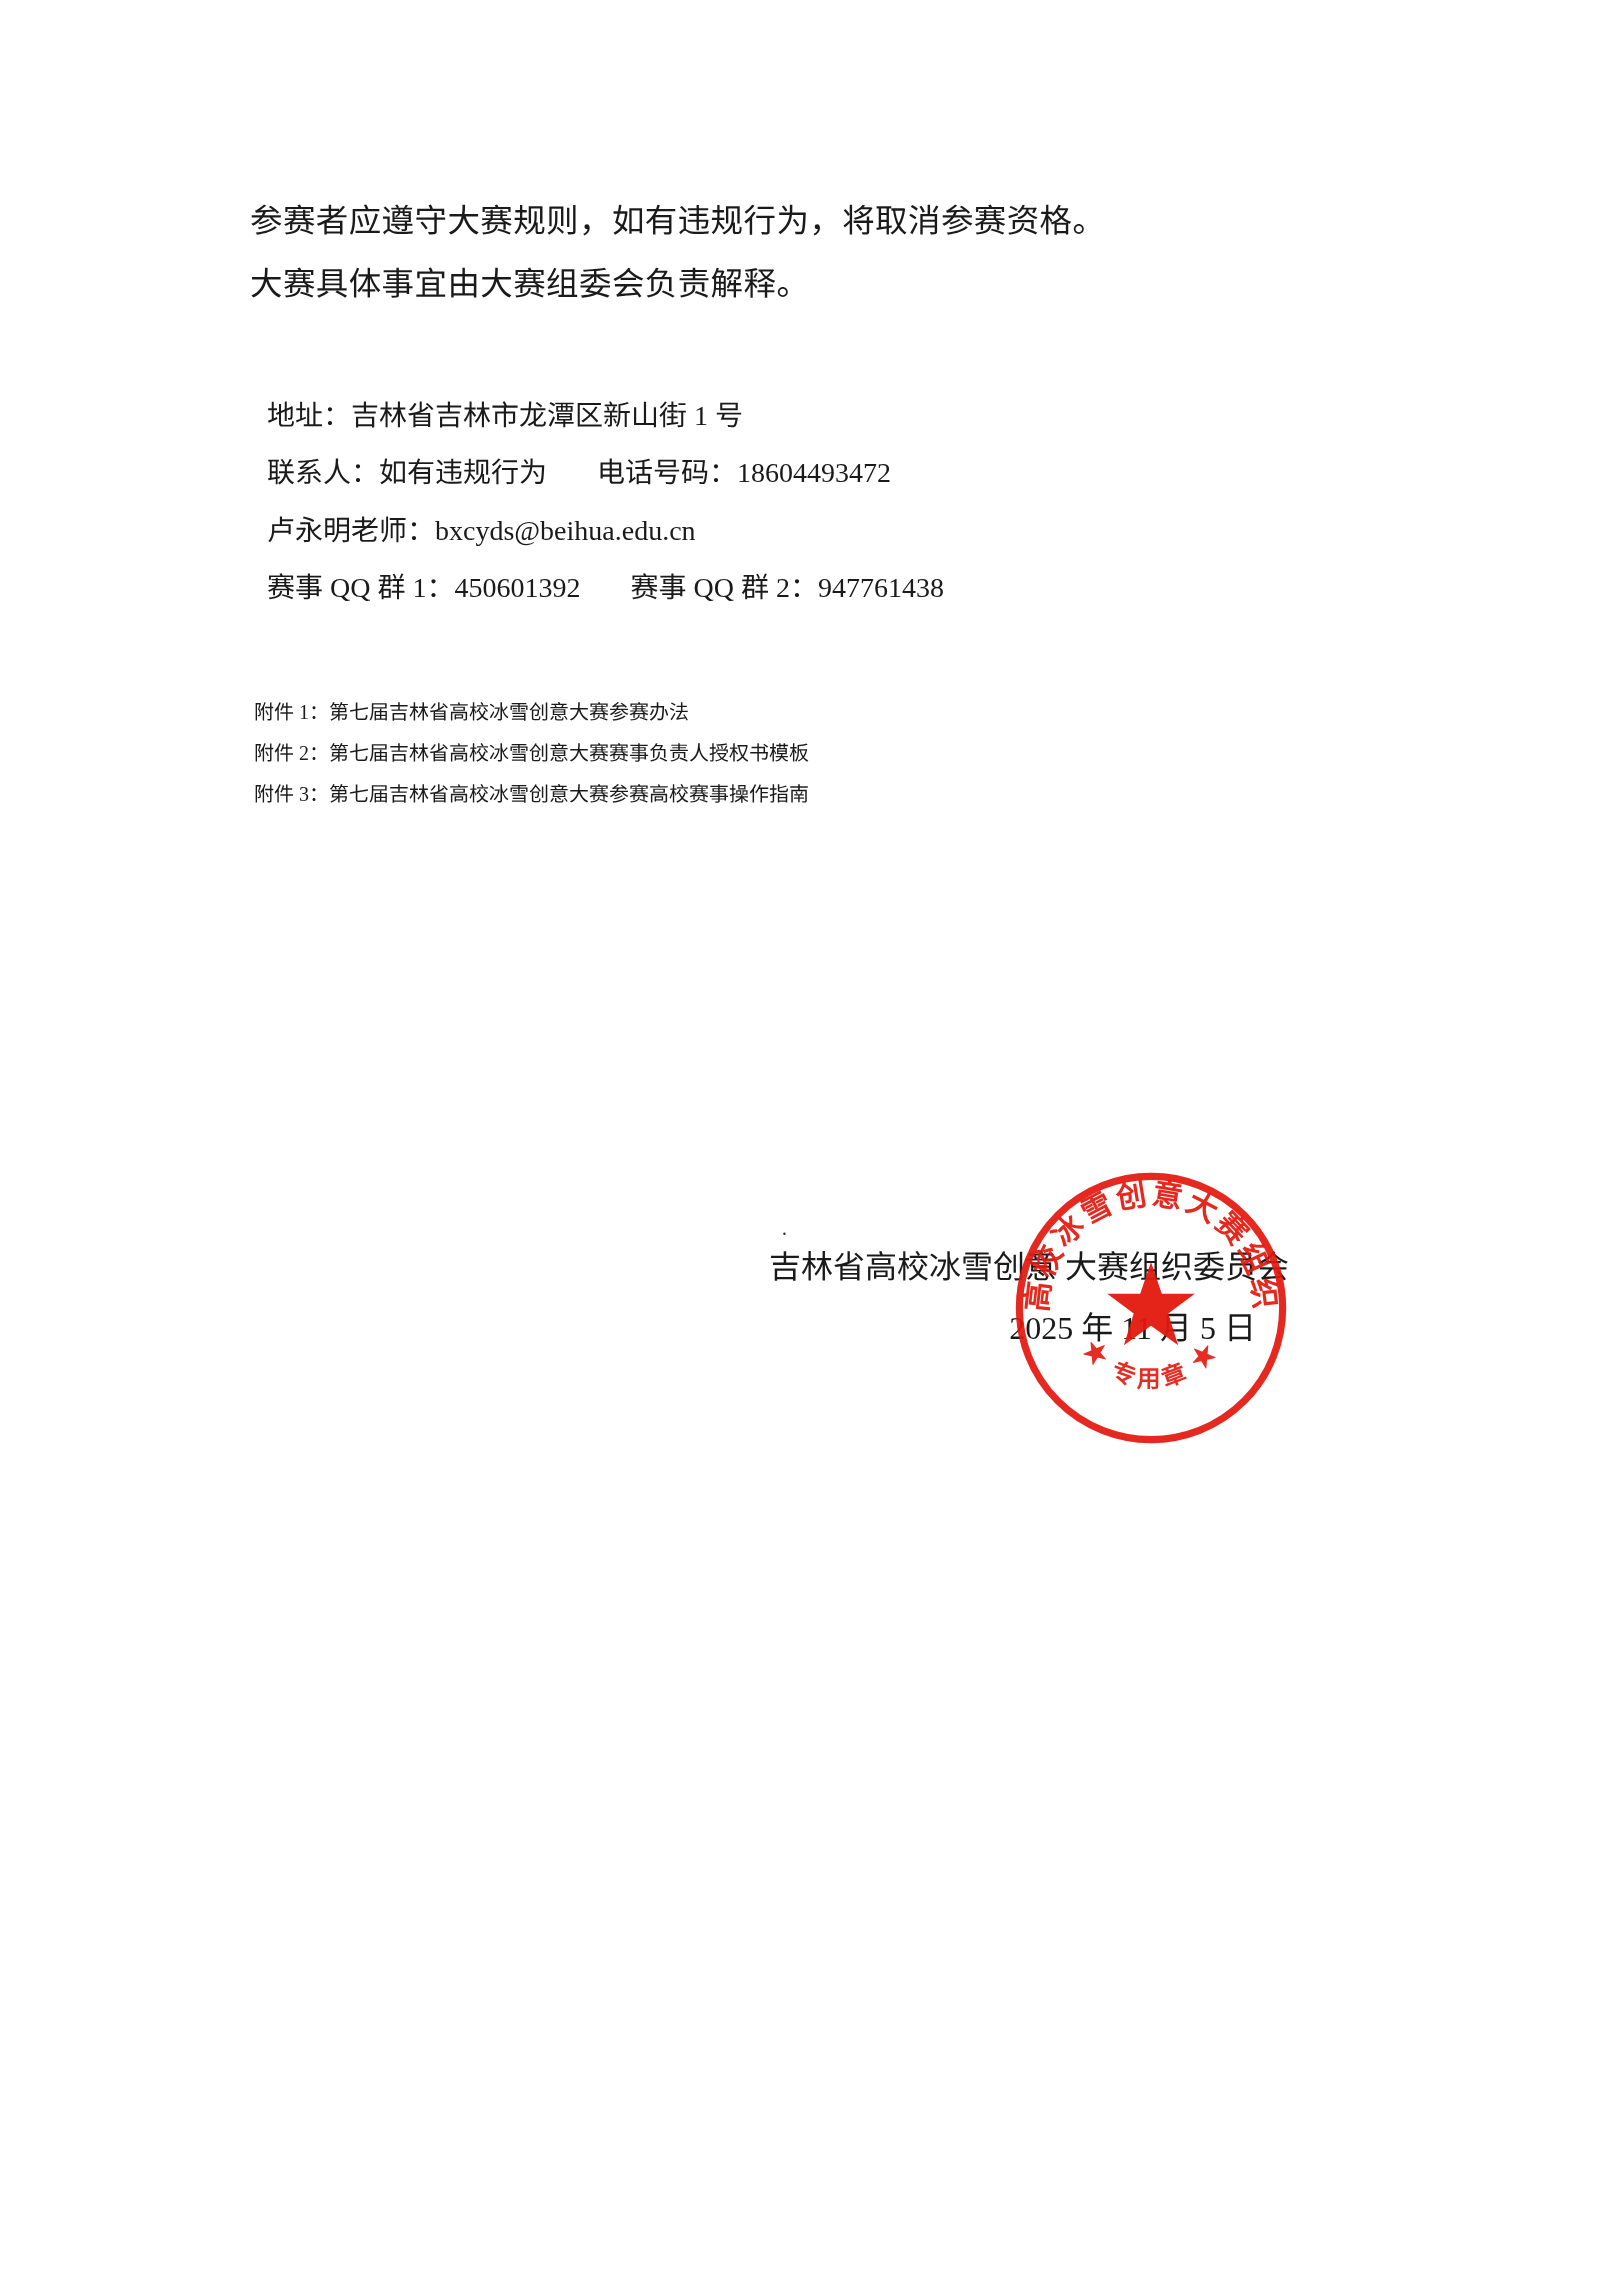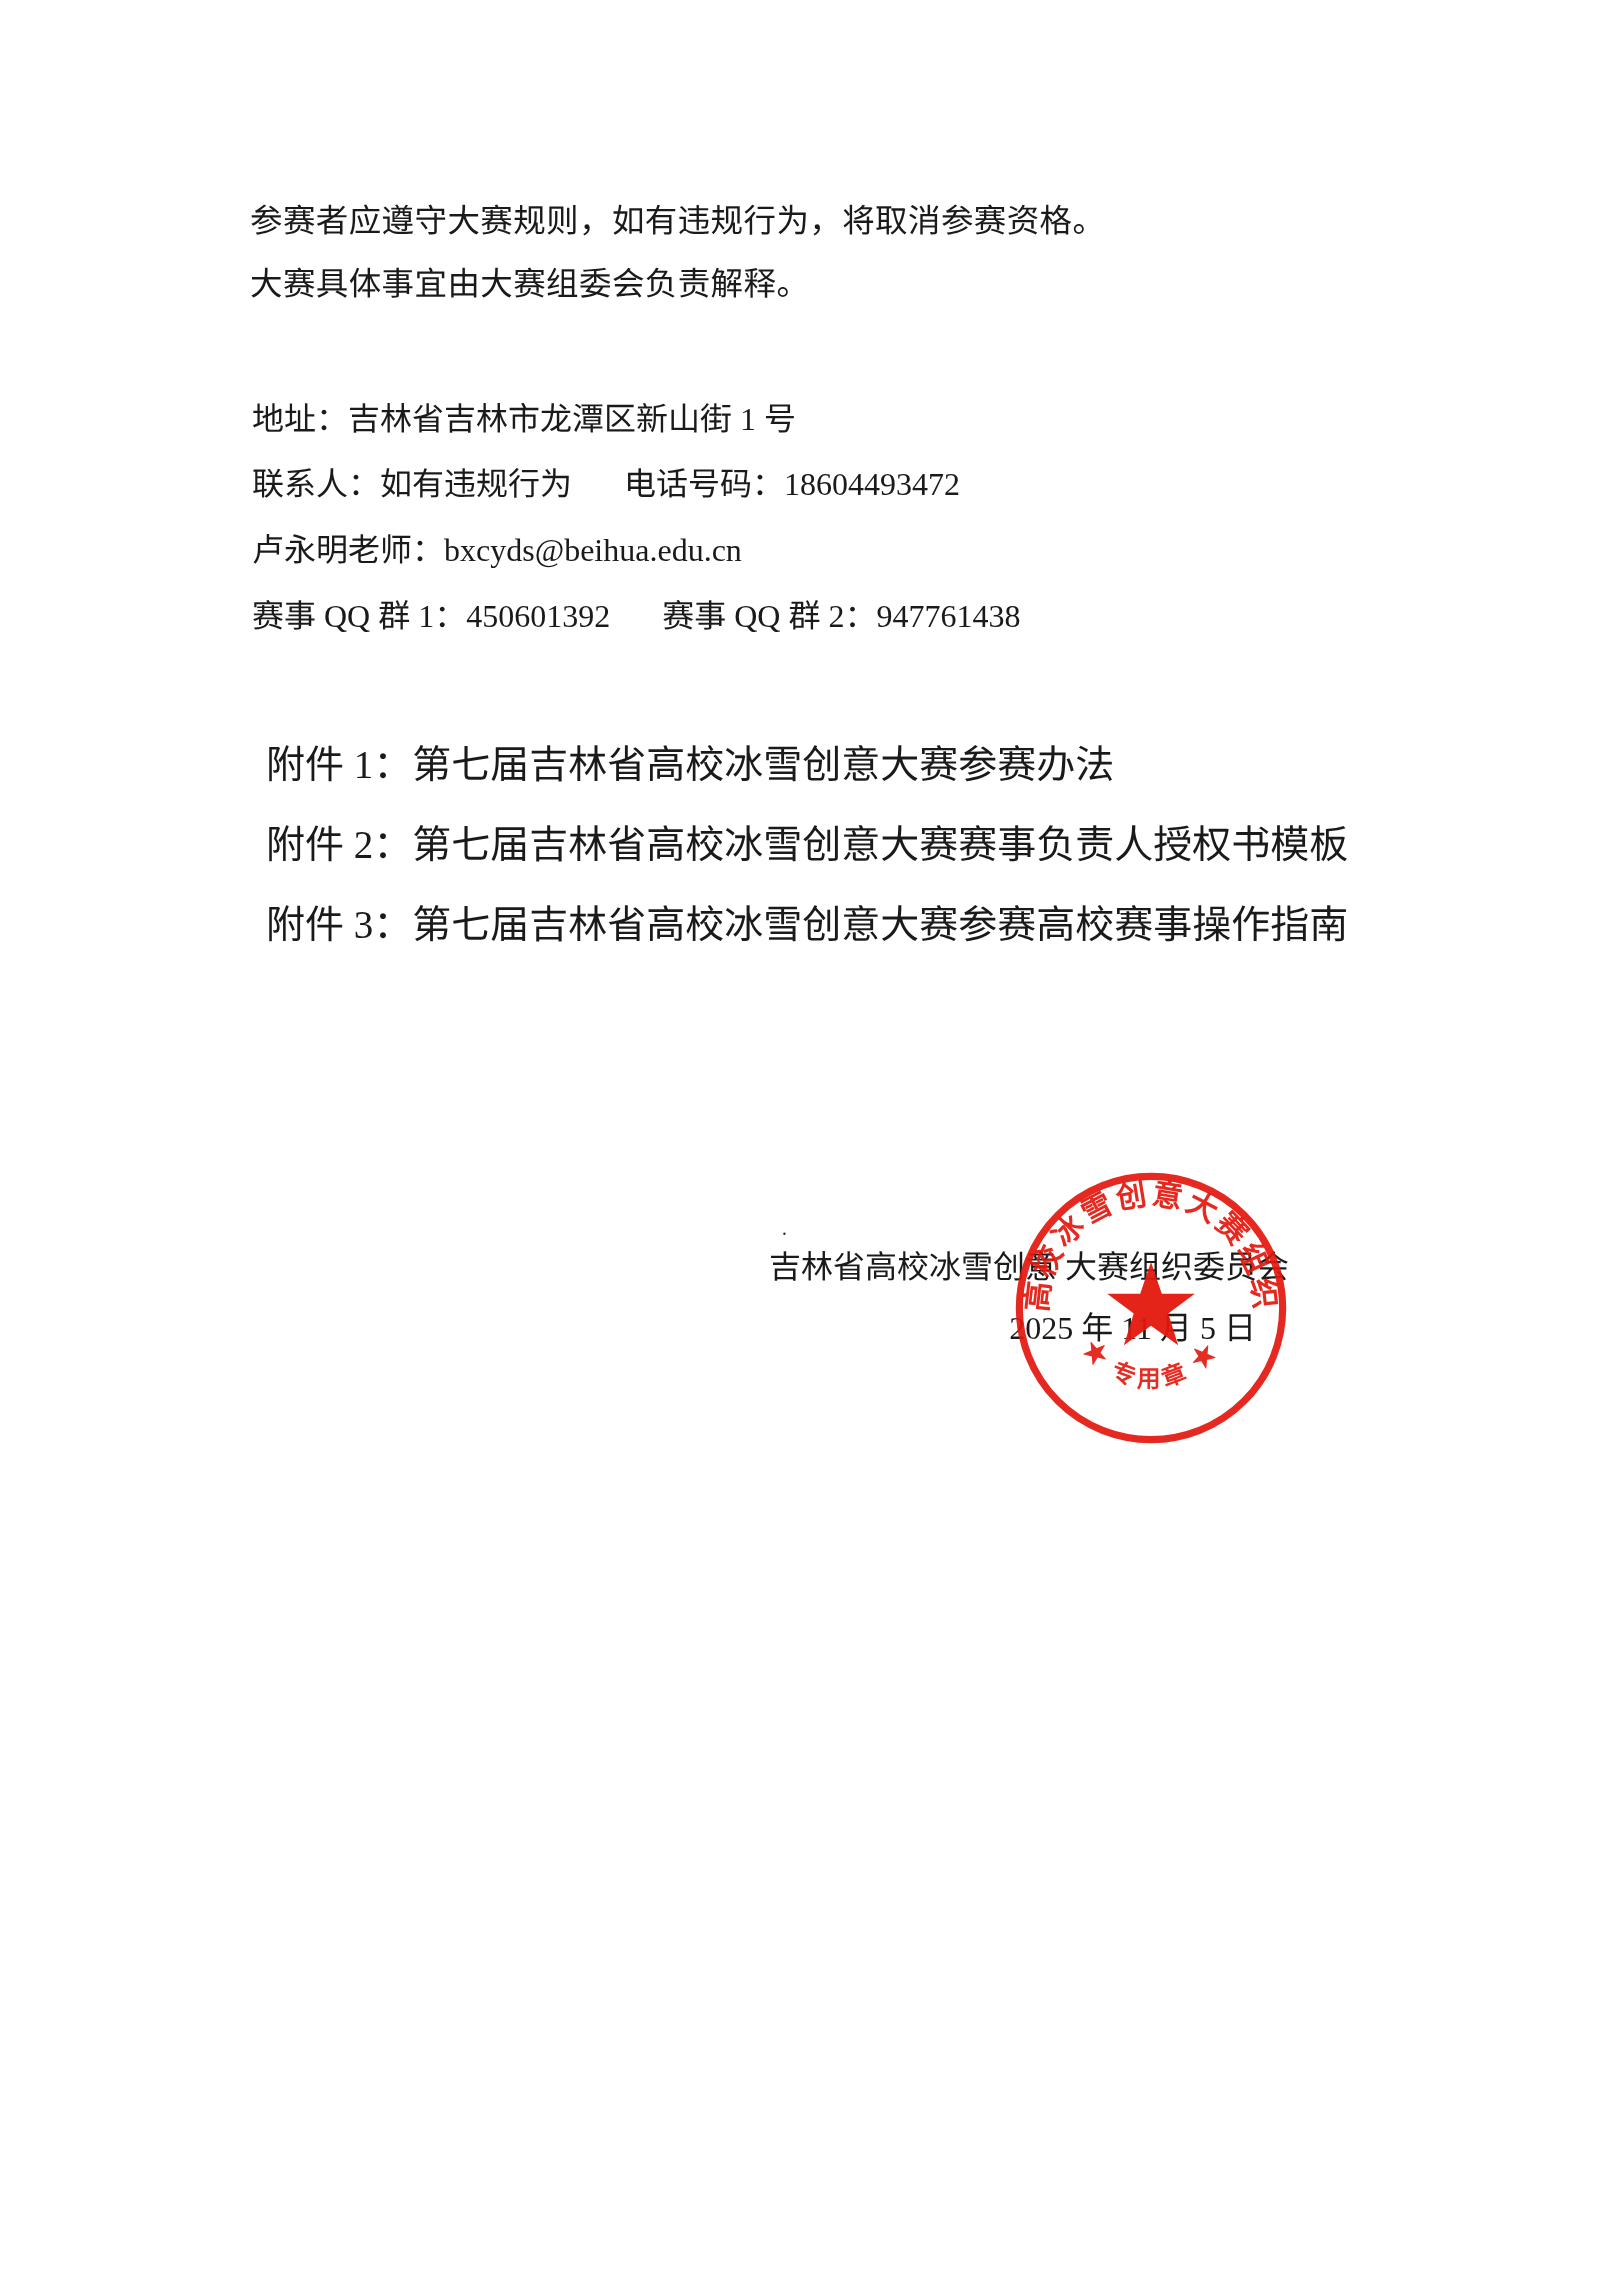--- a/index.html
+++ b/index.html
@@ -39,9 +39,9 @@
     margin-top: 70px;
   }
   .contact-line {
-    font-size: 32px;
+    font-size: 28px;
     line-height: 2.05;
-    margin-left: 2px;
+    margin-left: 17px;
     white-space: nowrap;
   }
   .gap-inline {

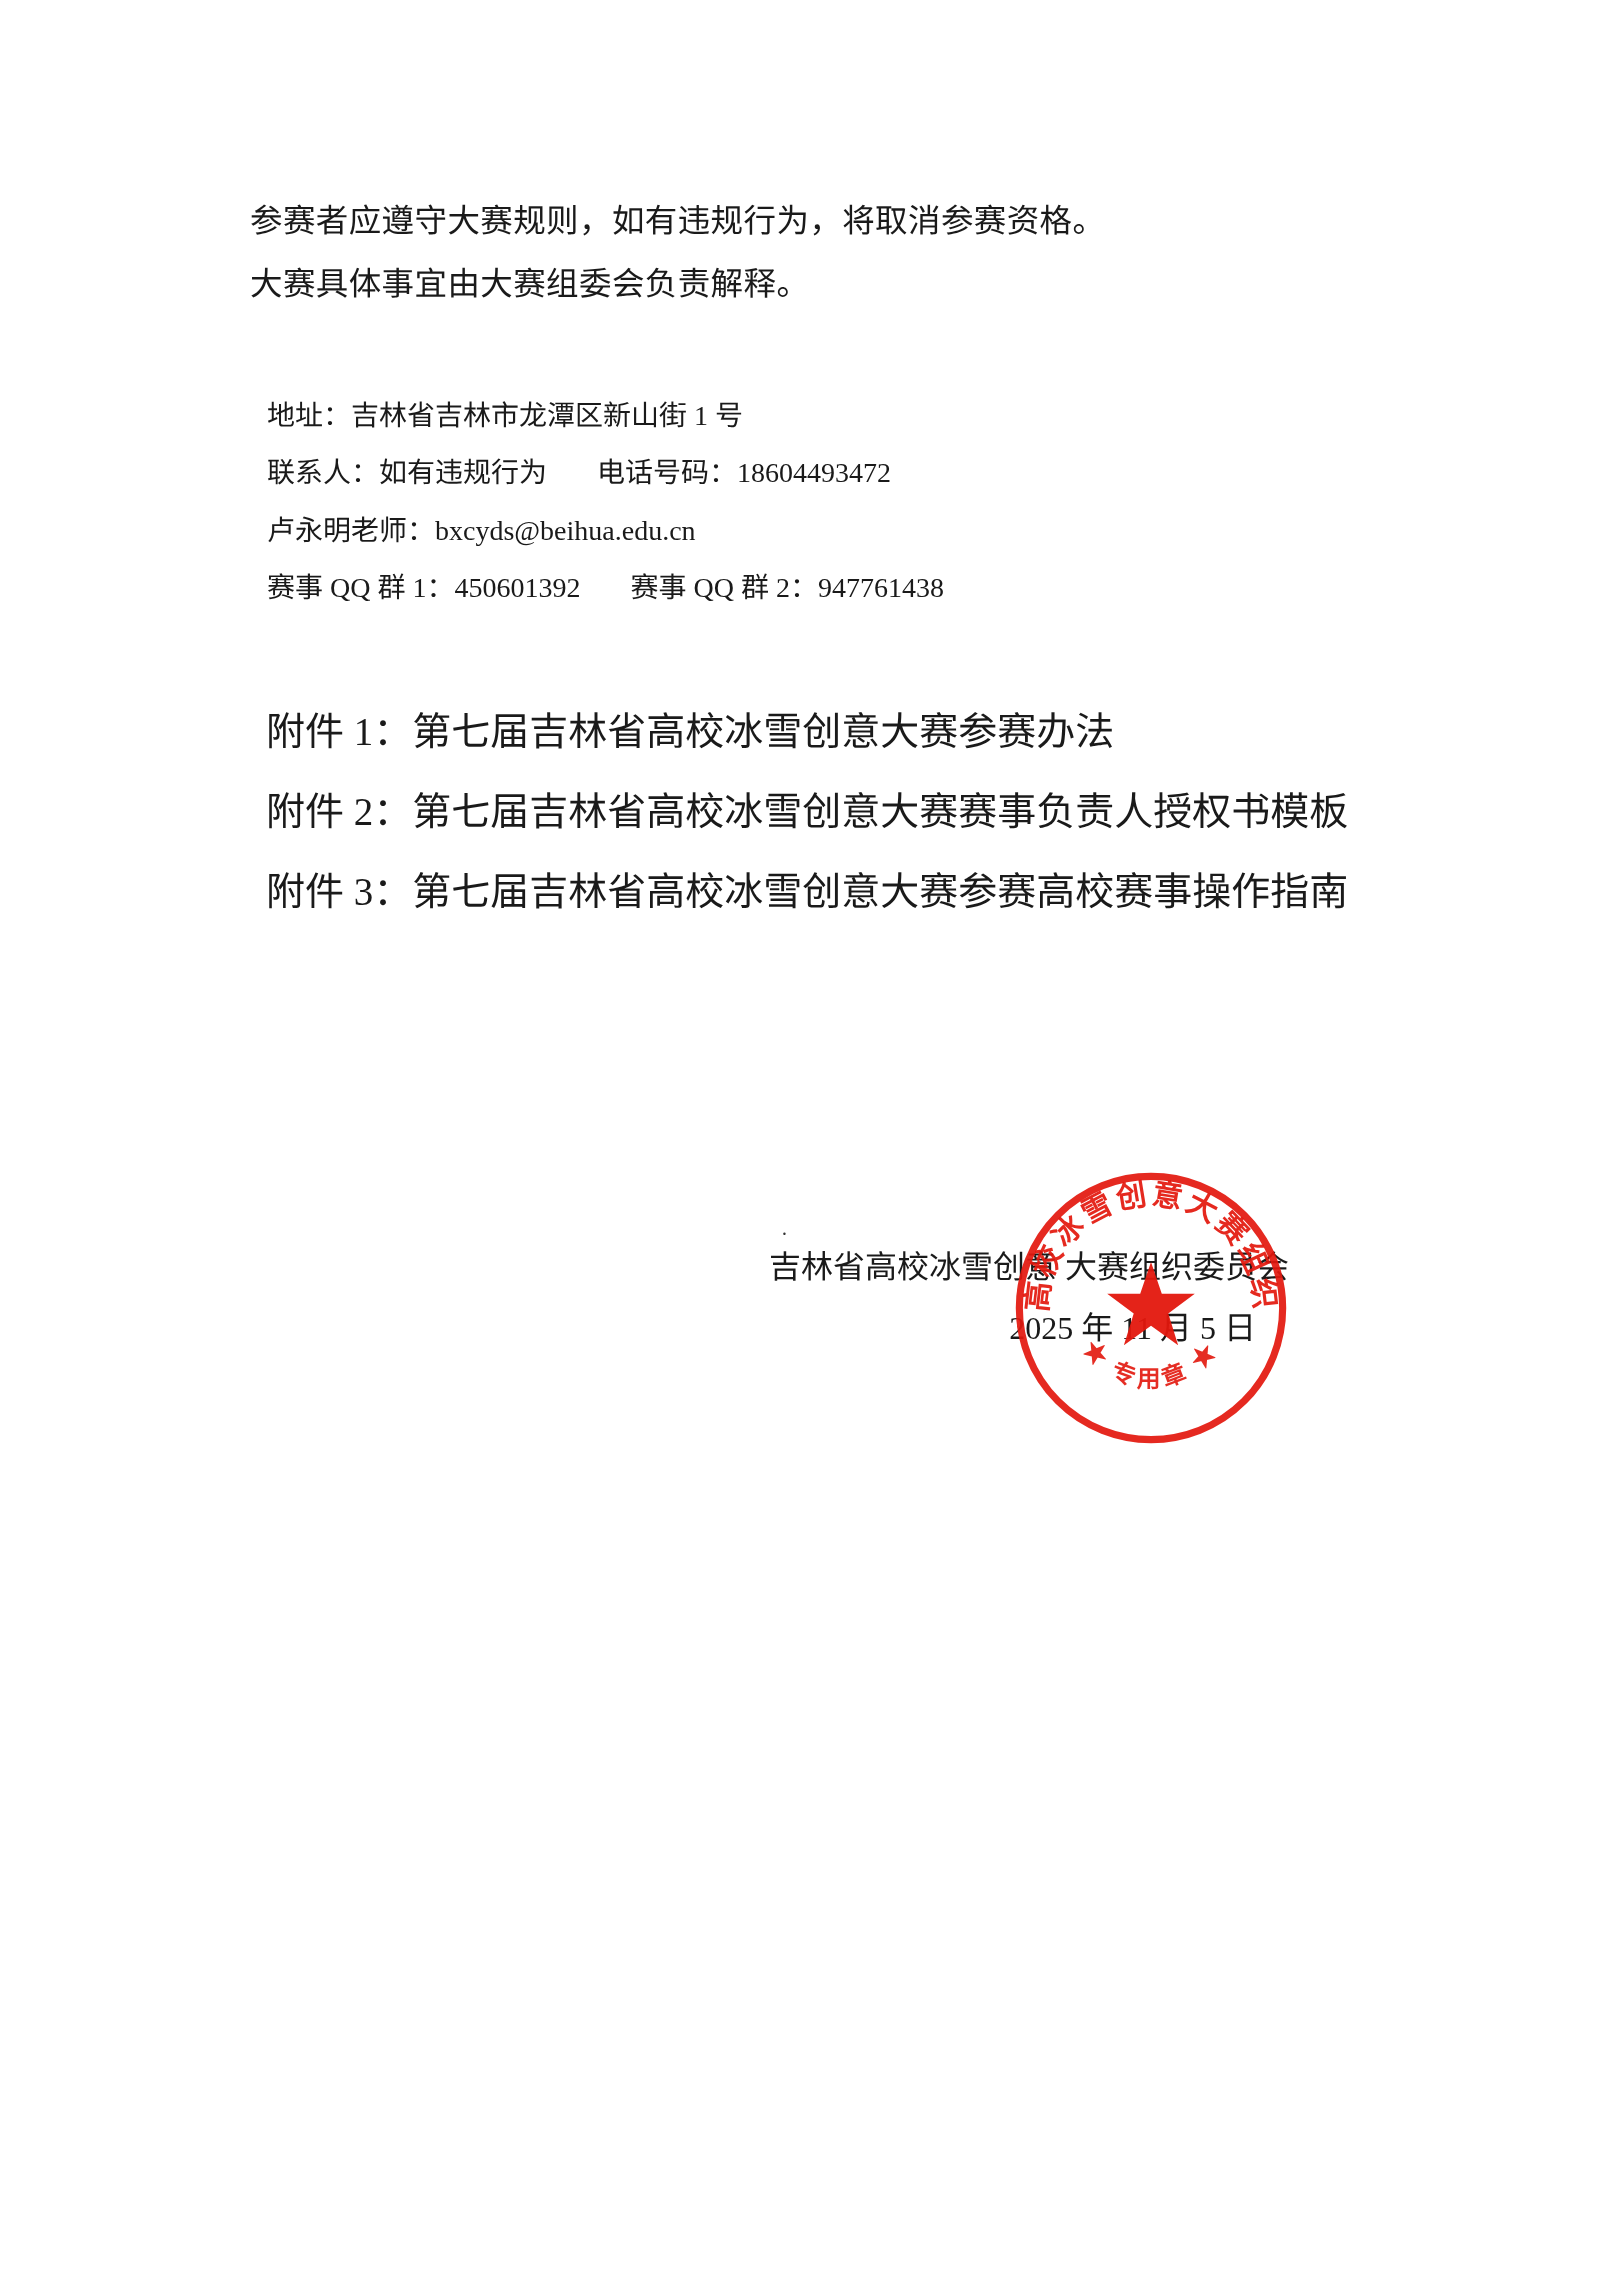--- a/index.html
+++ b/index.html
@@ -52,9 +52,9 @@
     margin-top: 76px;
   }
   .attach-line {
-    font-size: 39px;
+    font-size: 20px;
     line-height: 2.05;
-    margin-left: 16px;
+    margin-left: 4px;
     white-space: nowrap;
   }
 

